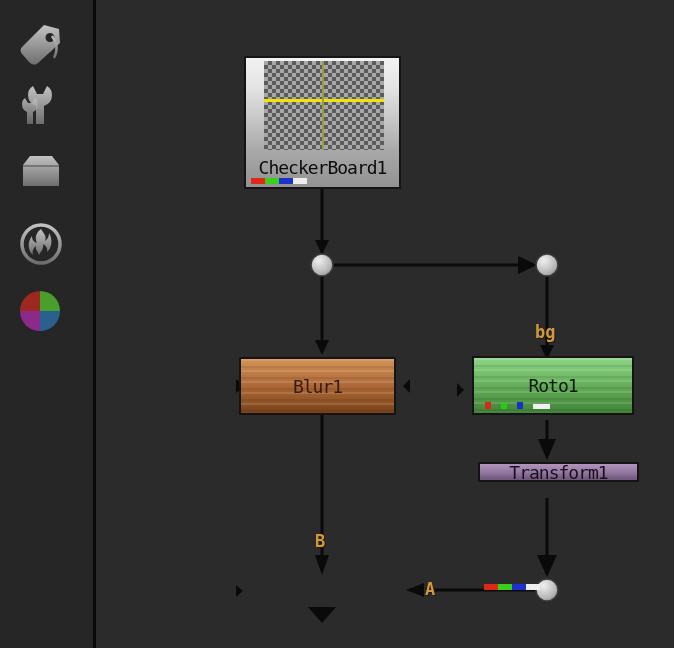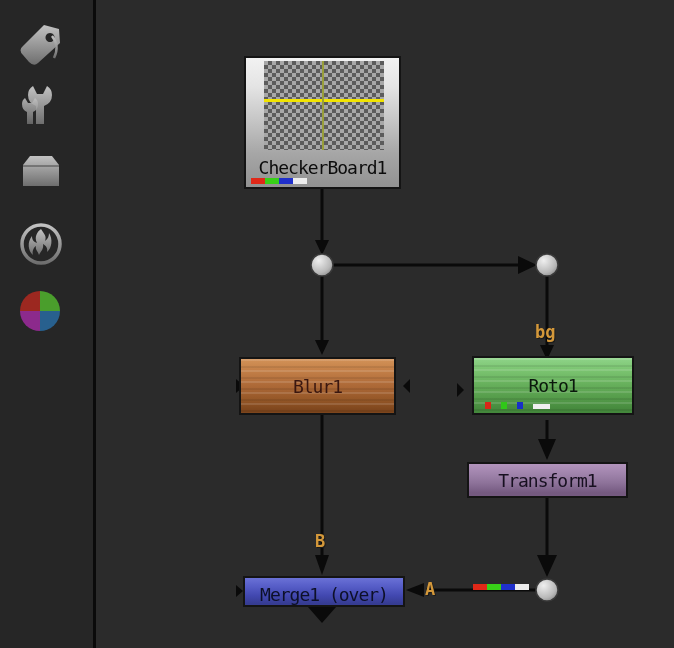--- a/index.html
+++ b/index.html
@@ -66,7 +66,7 @@
   .underchip{width:17px;height:5px;background:#f0f0f0;display:block;margin-top:2px;}
   
   .node-transform{
-    left:371px;top:462px;width:161px;height:36px;
+    left:382px;top:462px;width:161px;height:20px;
     background:linear-gradient(180deg,#b293bc 0%,#a084ac 30%,#8d7299 60%,#755a80 90%);
     display:flex;align-items:center;justify-content:center;
     font-size:18px;color:#171020;

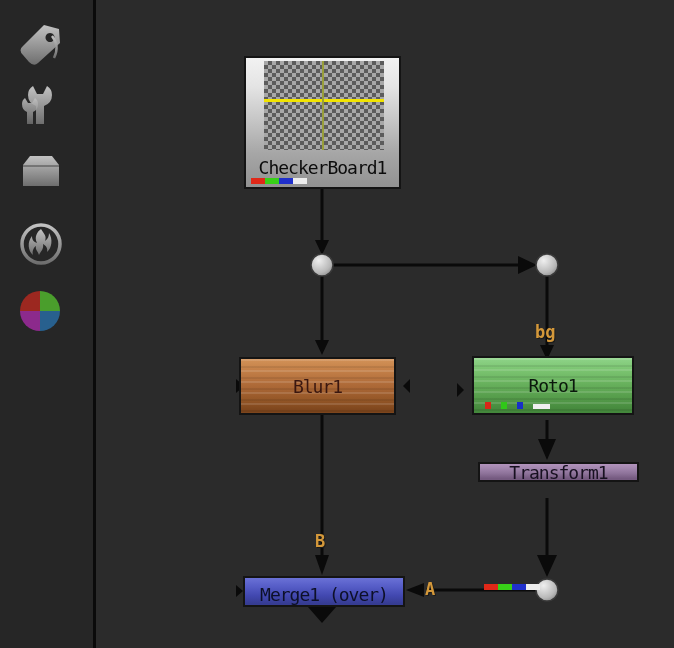--- a/index.html
+++ b/index.html
@@ -232,9 +232,6 @@
       </span>
     </div>
 
-    <div class="node node-merge">
-      <span class="nlabel">Merge1 (over)</span>
-    </div>
 
     <span class="wire-label lbl-bg">bg</span>
     <span class="wire-label lbl-b">B</span>

